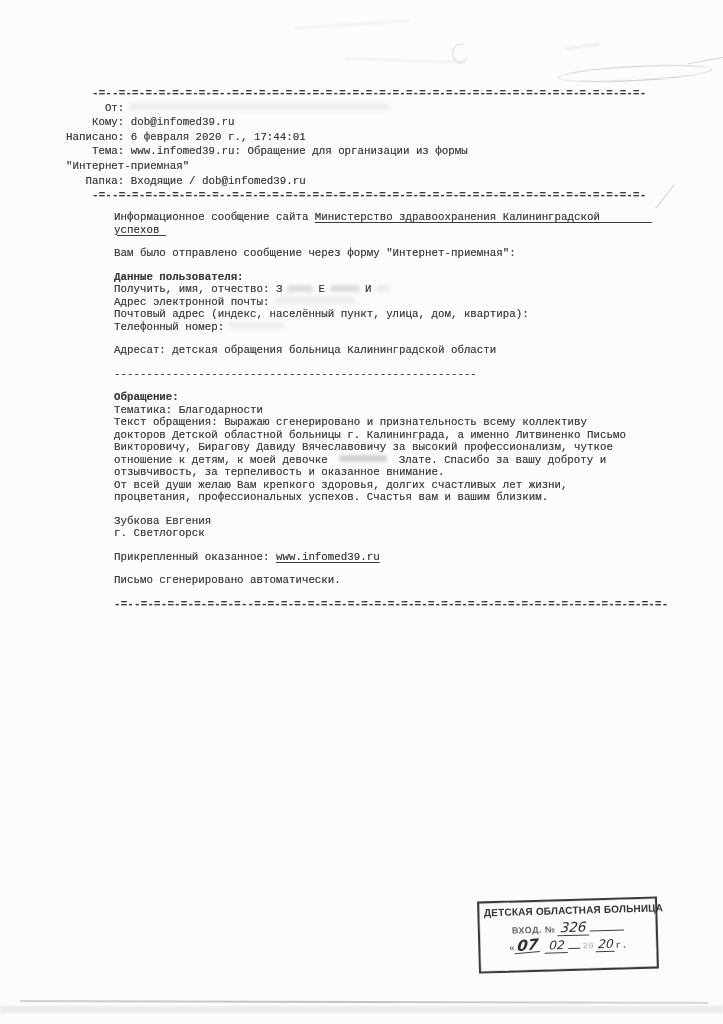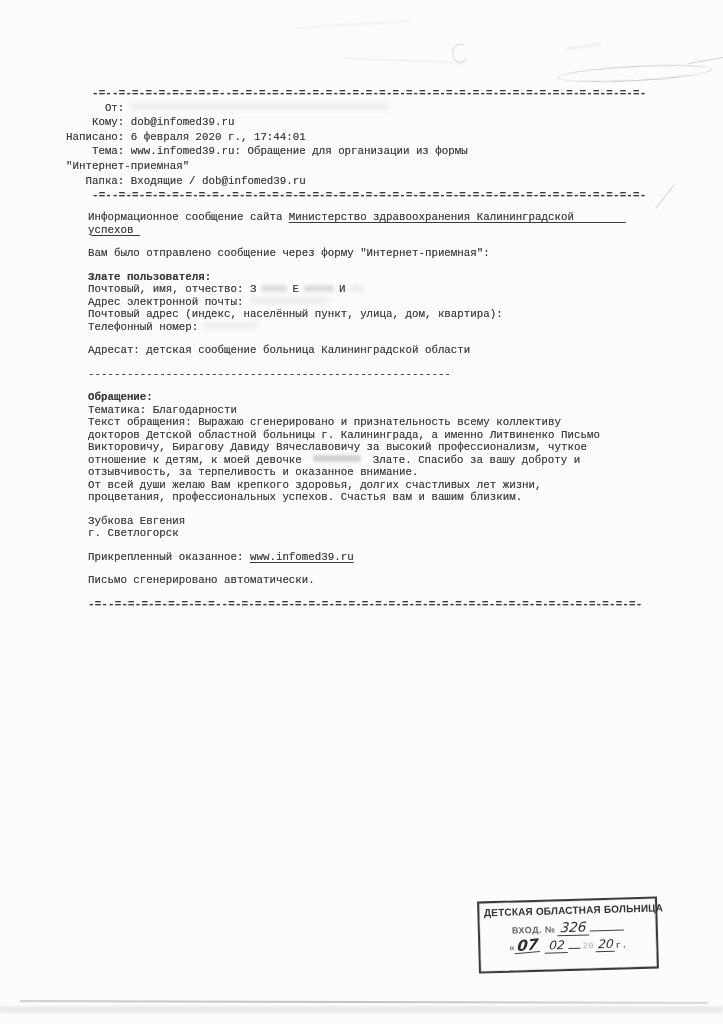--- a/index.html
+++ b/index.html
@@ -11,7 +11,7 @@
   .email-header .sep{margin-left:26px;font-weight:bold;letter-spacing:0.2px;}
   .email-body{position:absolute;left:88px;top:211px;font-size:10.8px;line-height:12.5px;width:600px;}
   .email-body .para{margin:0 0 11px 0;}
-  .email-body .line{white-space:pre;min-height:12.5px;}
+  .email-body .line{white-space:pre;min-height:12.5px;margin-left:26px;}
   .bold{font-weight:bold;}
   .u{text-decoration:underline;text-underline-offset:2px;}
   .sepline{font-weight:bold;letter-spacing:0.2px;}

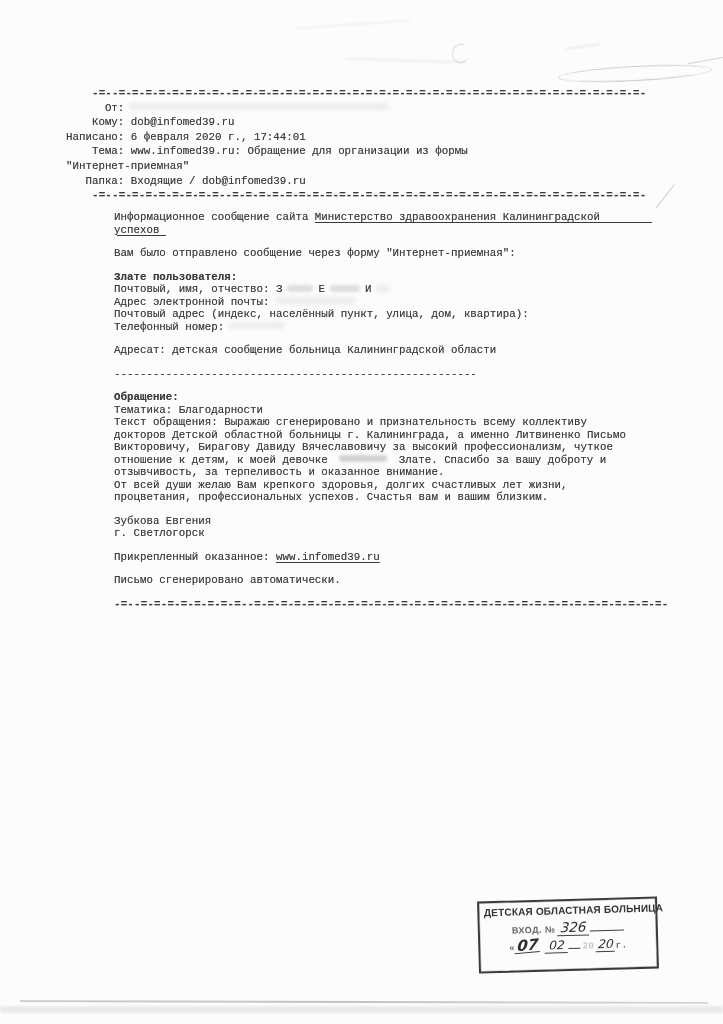--- a/index.html
+++ b/index.html
@@ -91,7 +91,7 @@
     </div>
 
     <div class="para">
-      <div class="line bold">Злате пользователя:</div>
+      <div class="line bold">Данные пользователя:</div>
       <div class="line"><span>Почтовый, имя, отчество: З</span><span class="redact w26"></span><span>Е</span><span class="redact w30"></span><span>И</span><span class="redact faint w14"></span></div>
       <div class="line"><span>Адрес электронной почты:</span><span class="redact faint w80"></span></div>
       <div class="line">Почтовый адрес (индекс, населённый пункт, улица, дом, квартира):</div>

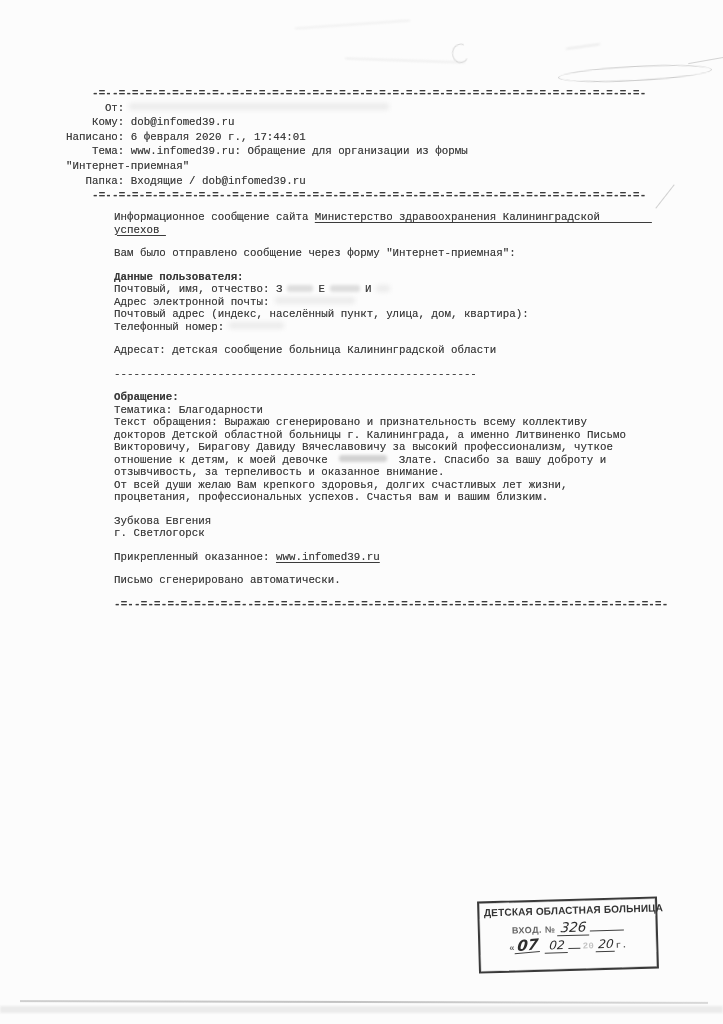--- a/index.html
+++ b/index.html
@@ -92,7 +92,7 @@
 
     <div class="para">
       <div class="line bold">Данные пользователя:</div>
-      <div class="line"><span>Почтовый, имя, отчество: З</span><span class="redact w26"></span><span>Е</span><span class="redact w30"></span><span>И</span><span class="redact faint w14"></span></div>
+      <div class="line"><span>Получить, имя, отчество: З</span><span class="redact w26"></span><span>Е</span><span class="redact w30"></span><span>И</span><span class="redact faint w14"></span></div>
       <div class="line"><span>Адрес электронной почты:</span><span class="redact faint w80"></span></div>
       <div class="line">Почтовый адрес (индекс, населённый пункт, улица, дом, квартира):</div>
       <div class="line"><span>Телефонный номер:</span><span class="redact faint w55"></span></div>

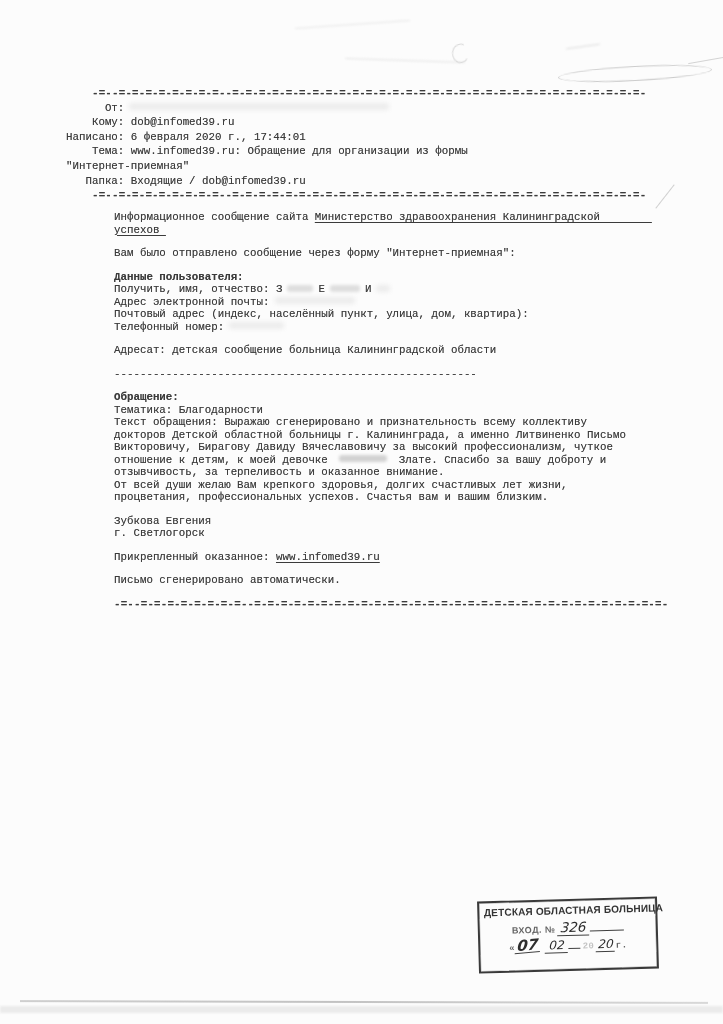--- a/index.html
+++ b/index.html
@@ -99,7 +99,7 @@
     </div>
 
     <div class="para">
-      <div class="line">Адресат: детская сообщение больница Калининградской области</div>
+      <div class="line">Адресат: детская обращения больница Калининградской области</div>
     </div>
 
     <div class="para">

